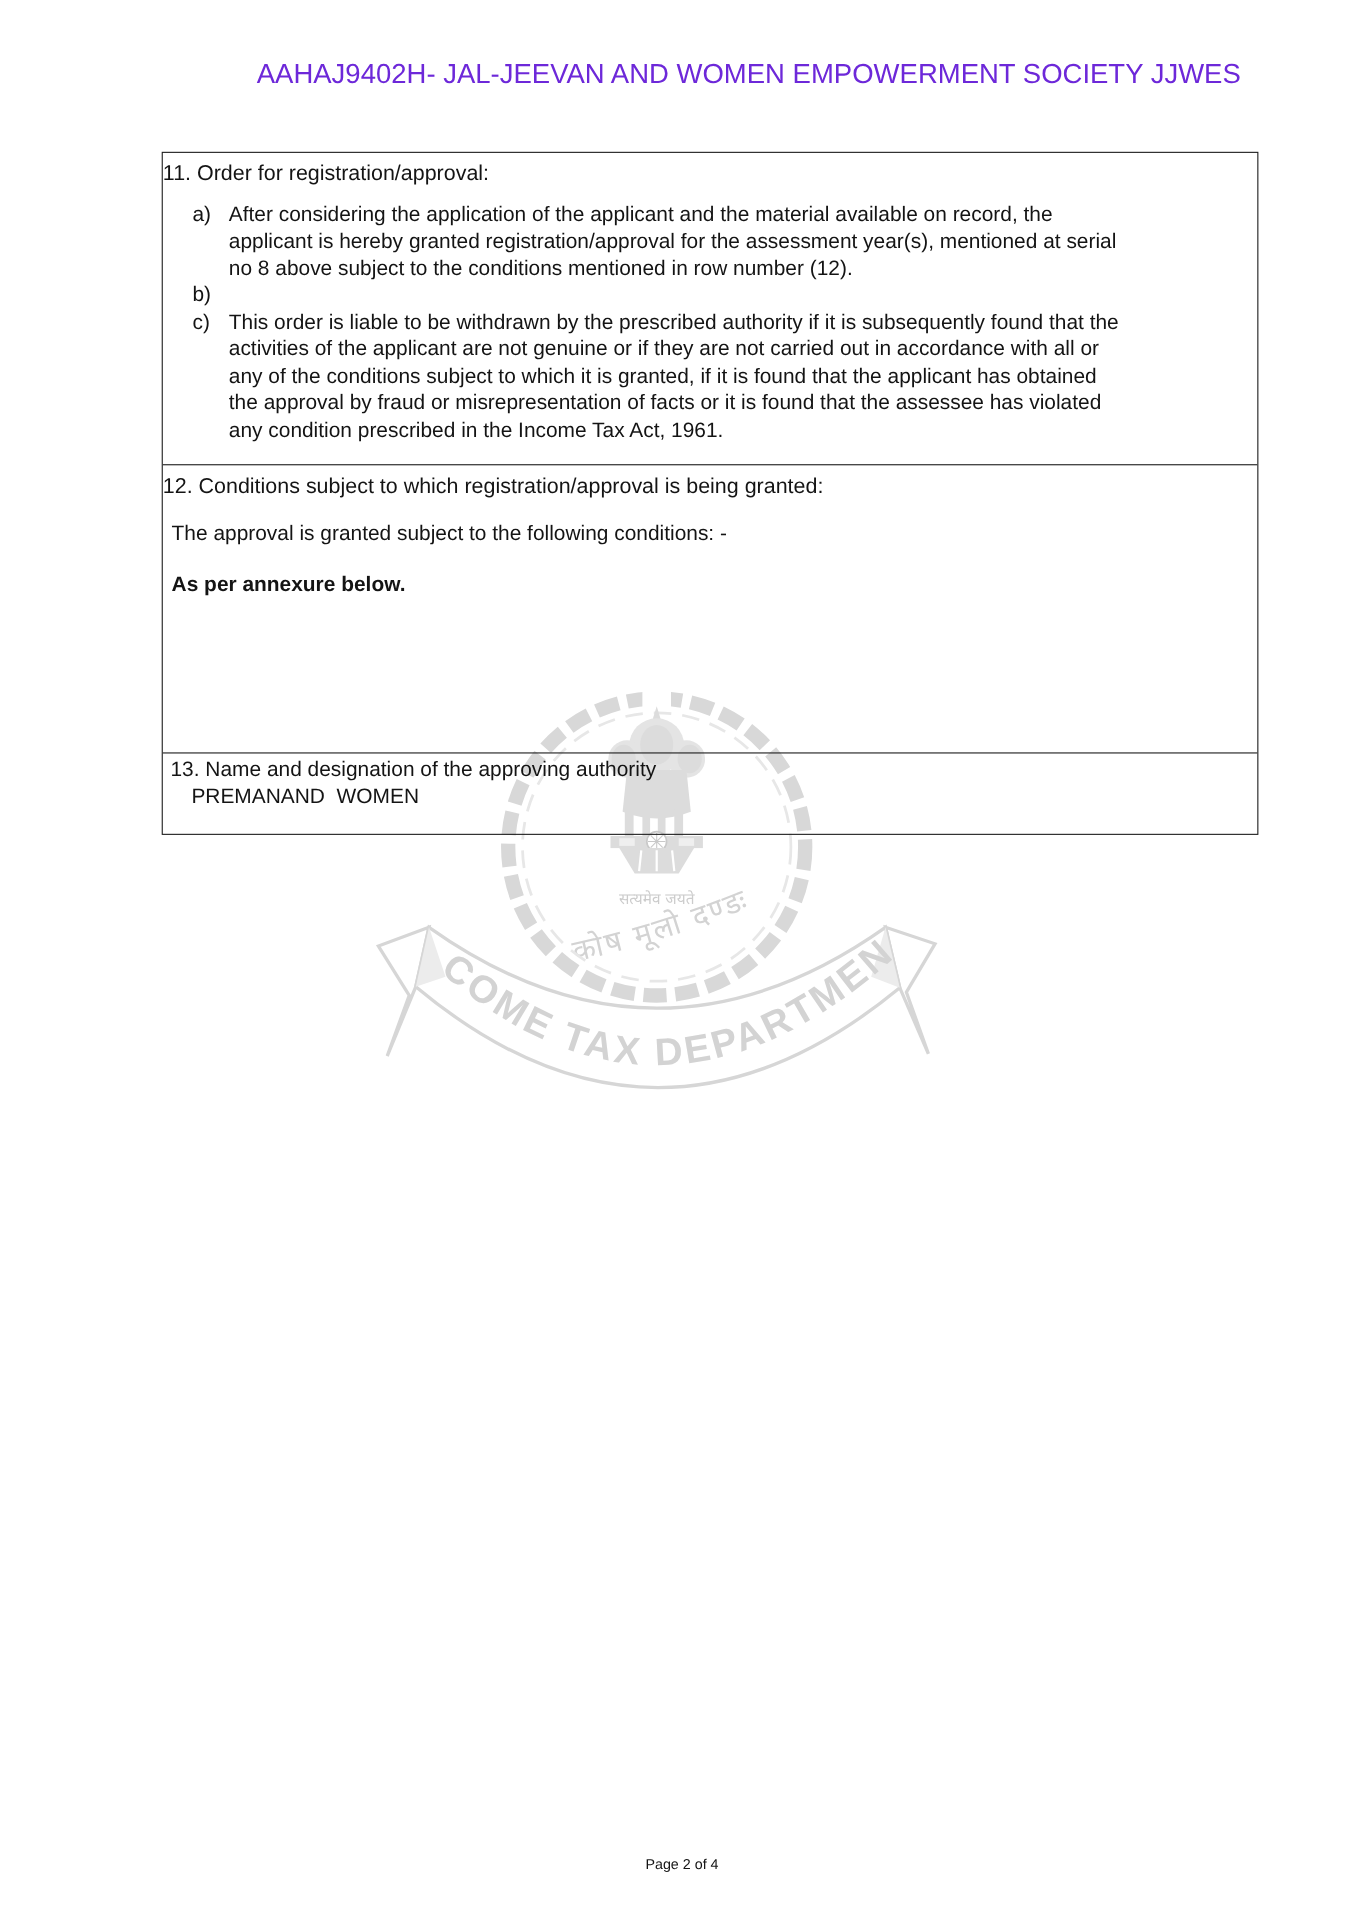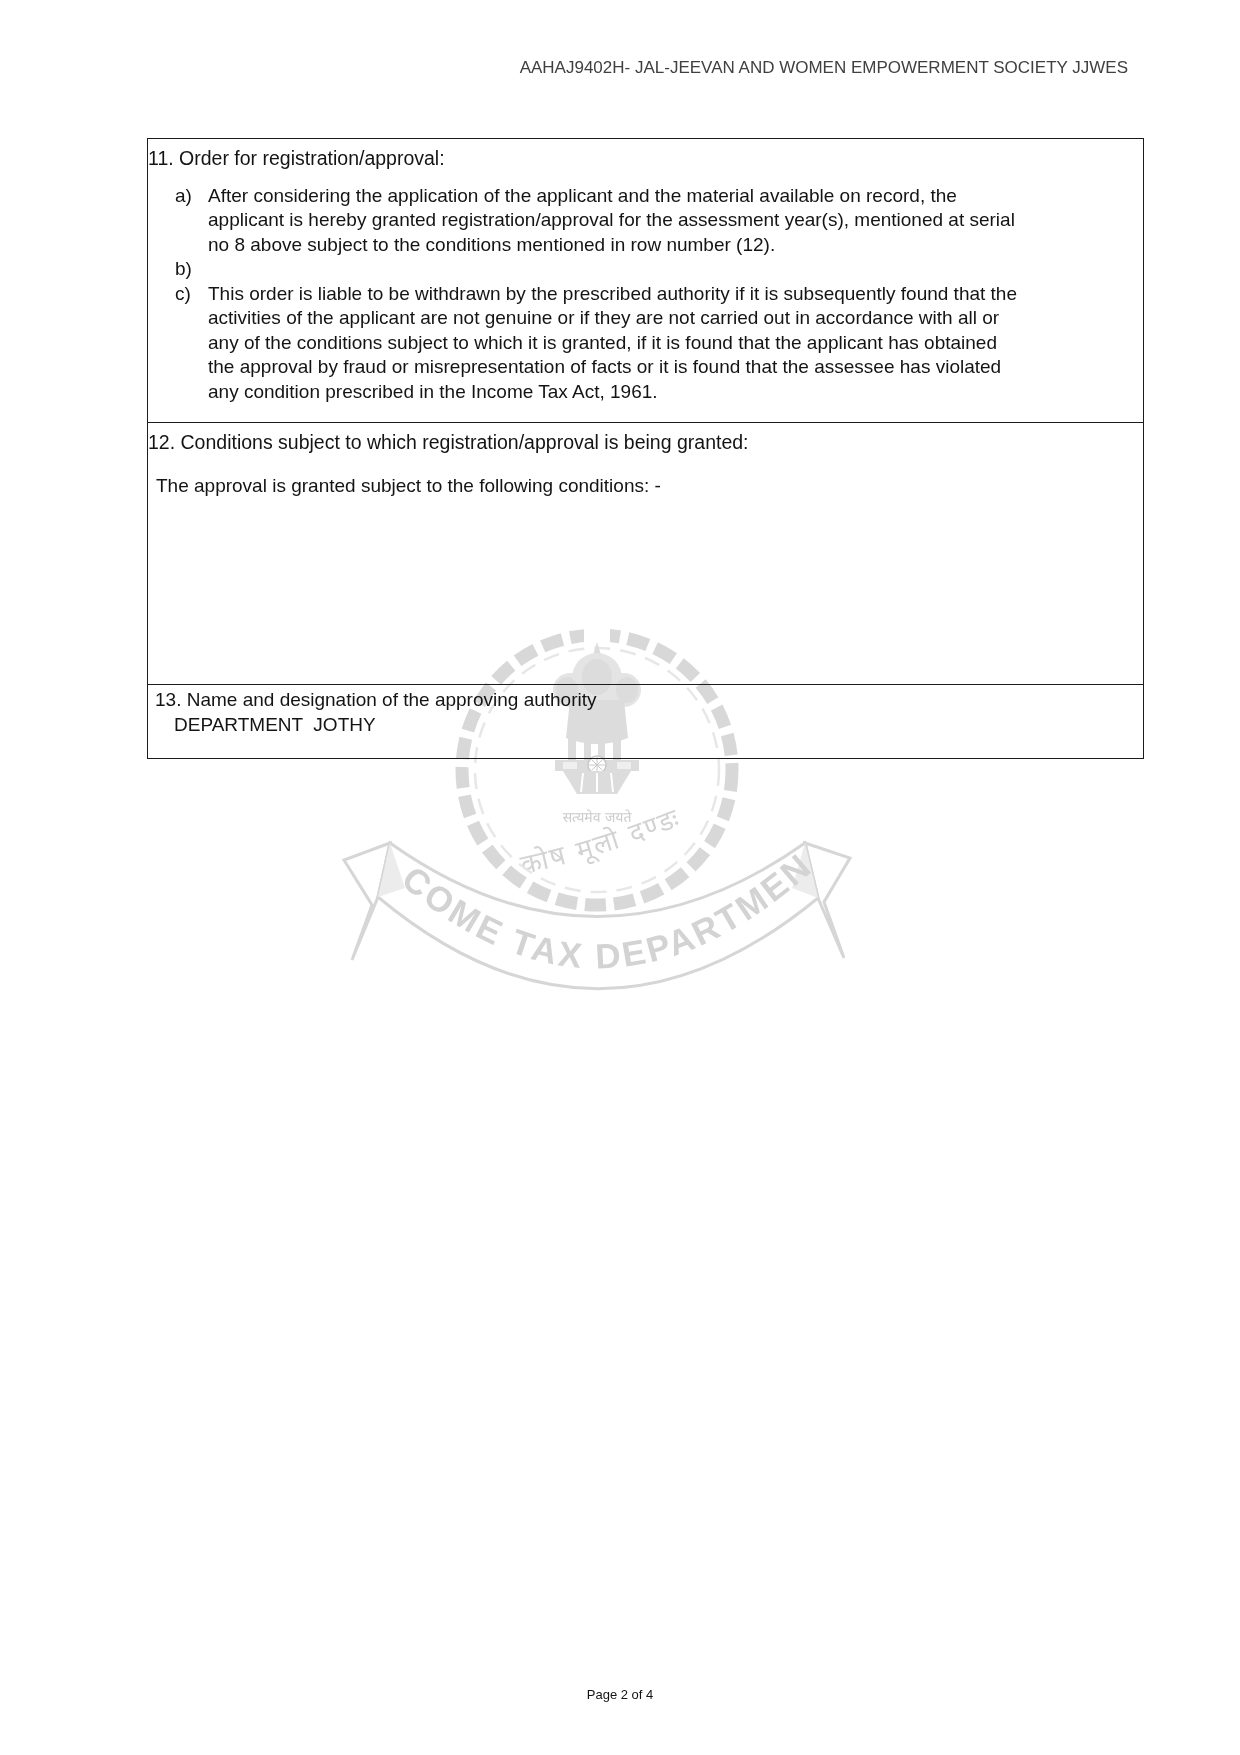--- a/index.html
+++ b/index.html
@@ -23,8 +23,8 @@
     top: 49px;
     right: 112px;
     text-align: right;
-    color: #404040;
-    font-size: 17px;
+    color: #6d28d9;
+    font-size: 25px;
     line-height: 37px;
     white-space: nowrap;
   }

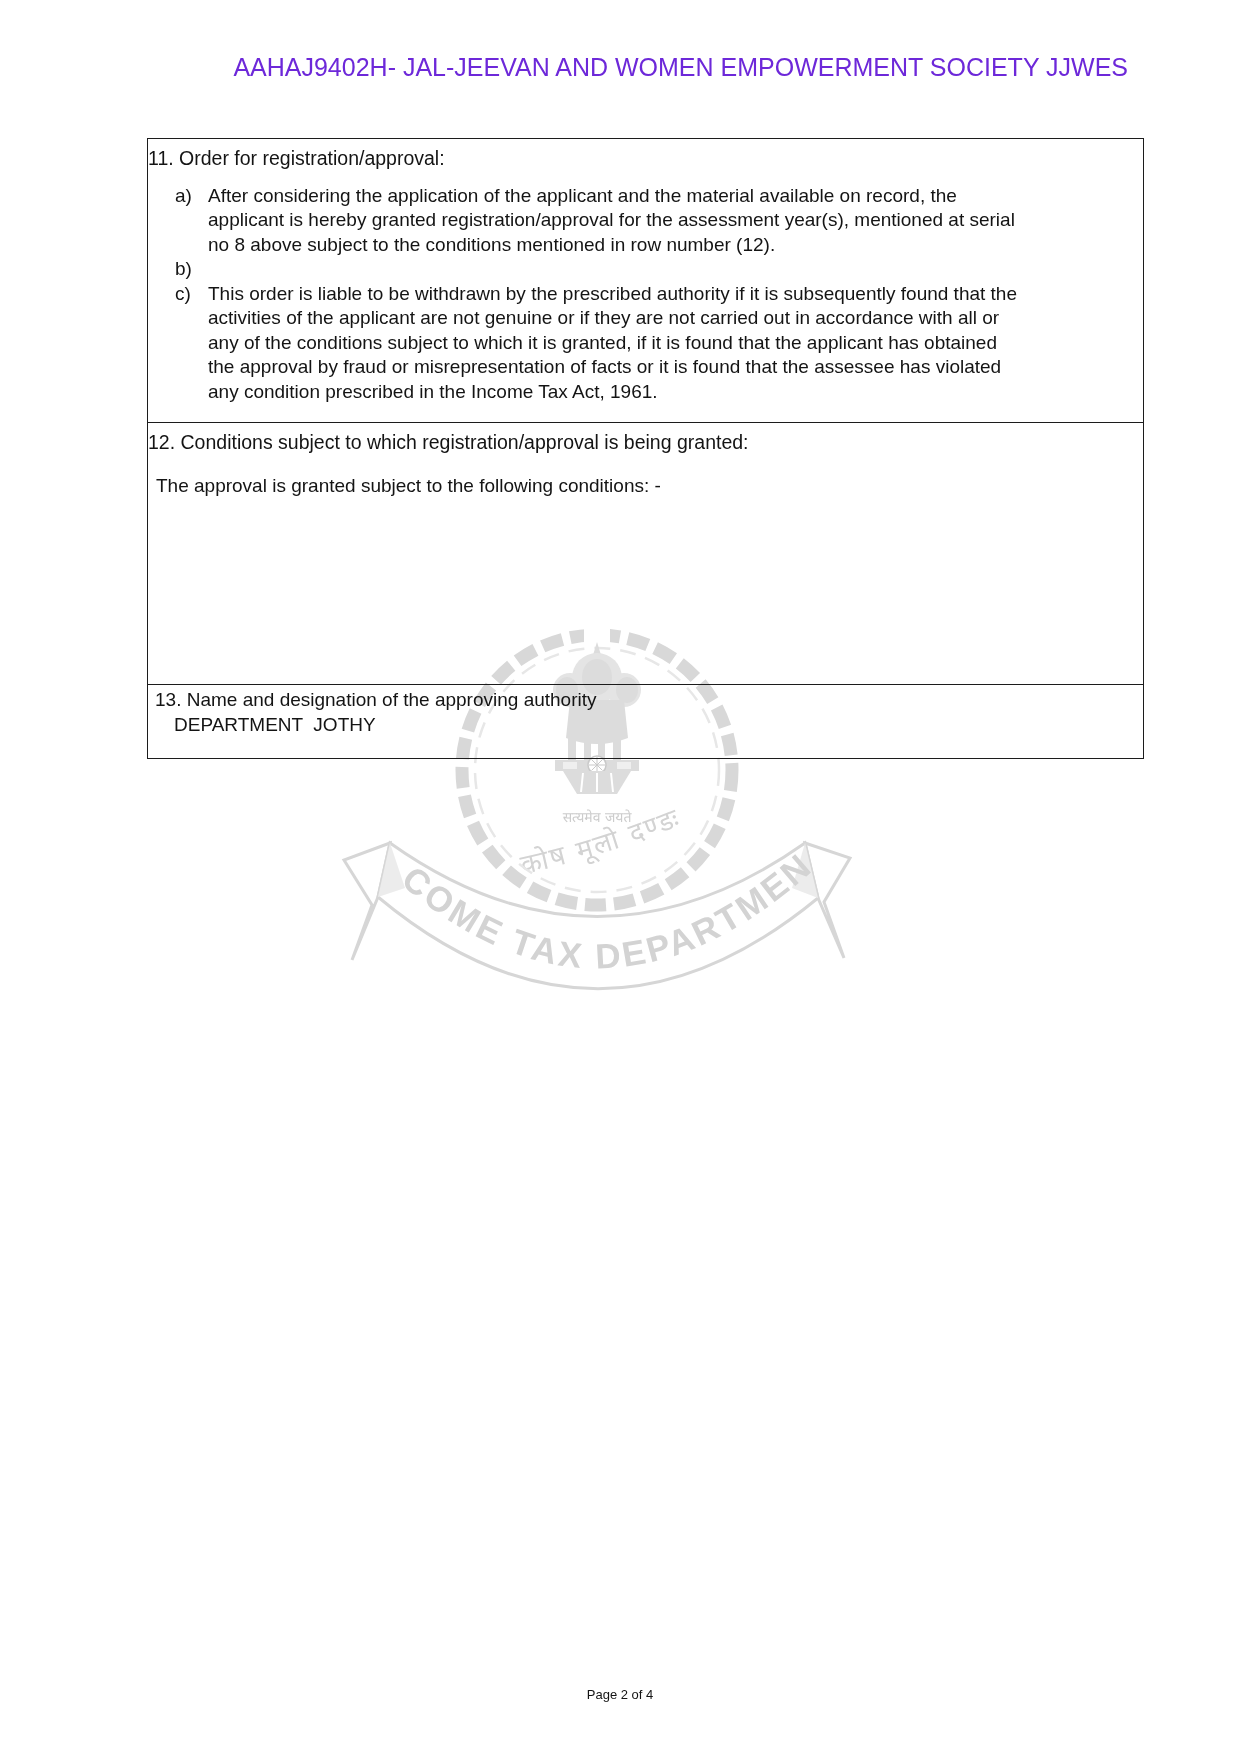--- a/index.html
+++ b/index.html
@@ -180,6 +180,7 @@
     <div class="sec sec-12">
       <div class="sec-title">12. Conditions subject to which registration/approval is being granted:</div>
       <div class="para">The approval is granted subject to the following conditions: -</div>
+      <div class="annexure">As per annexure below.</div>
     </div>
 
     <div class="sec sec-13">

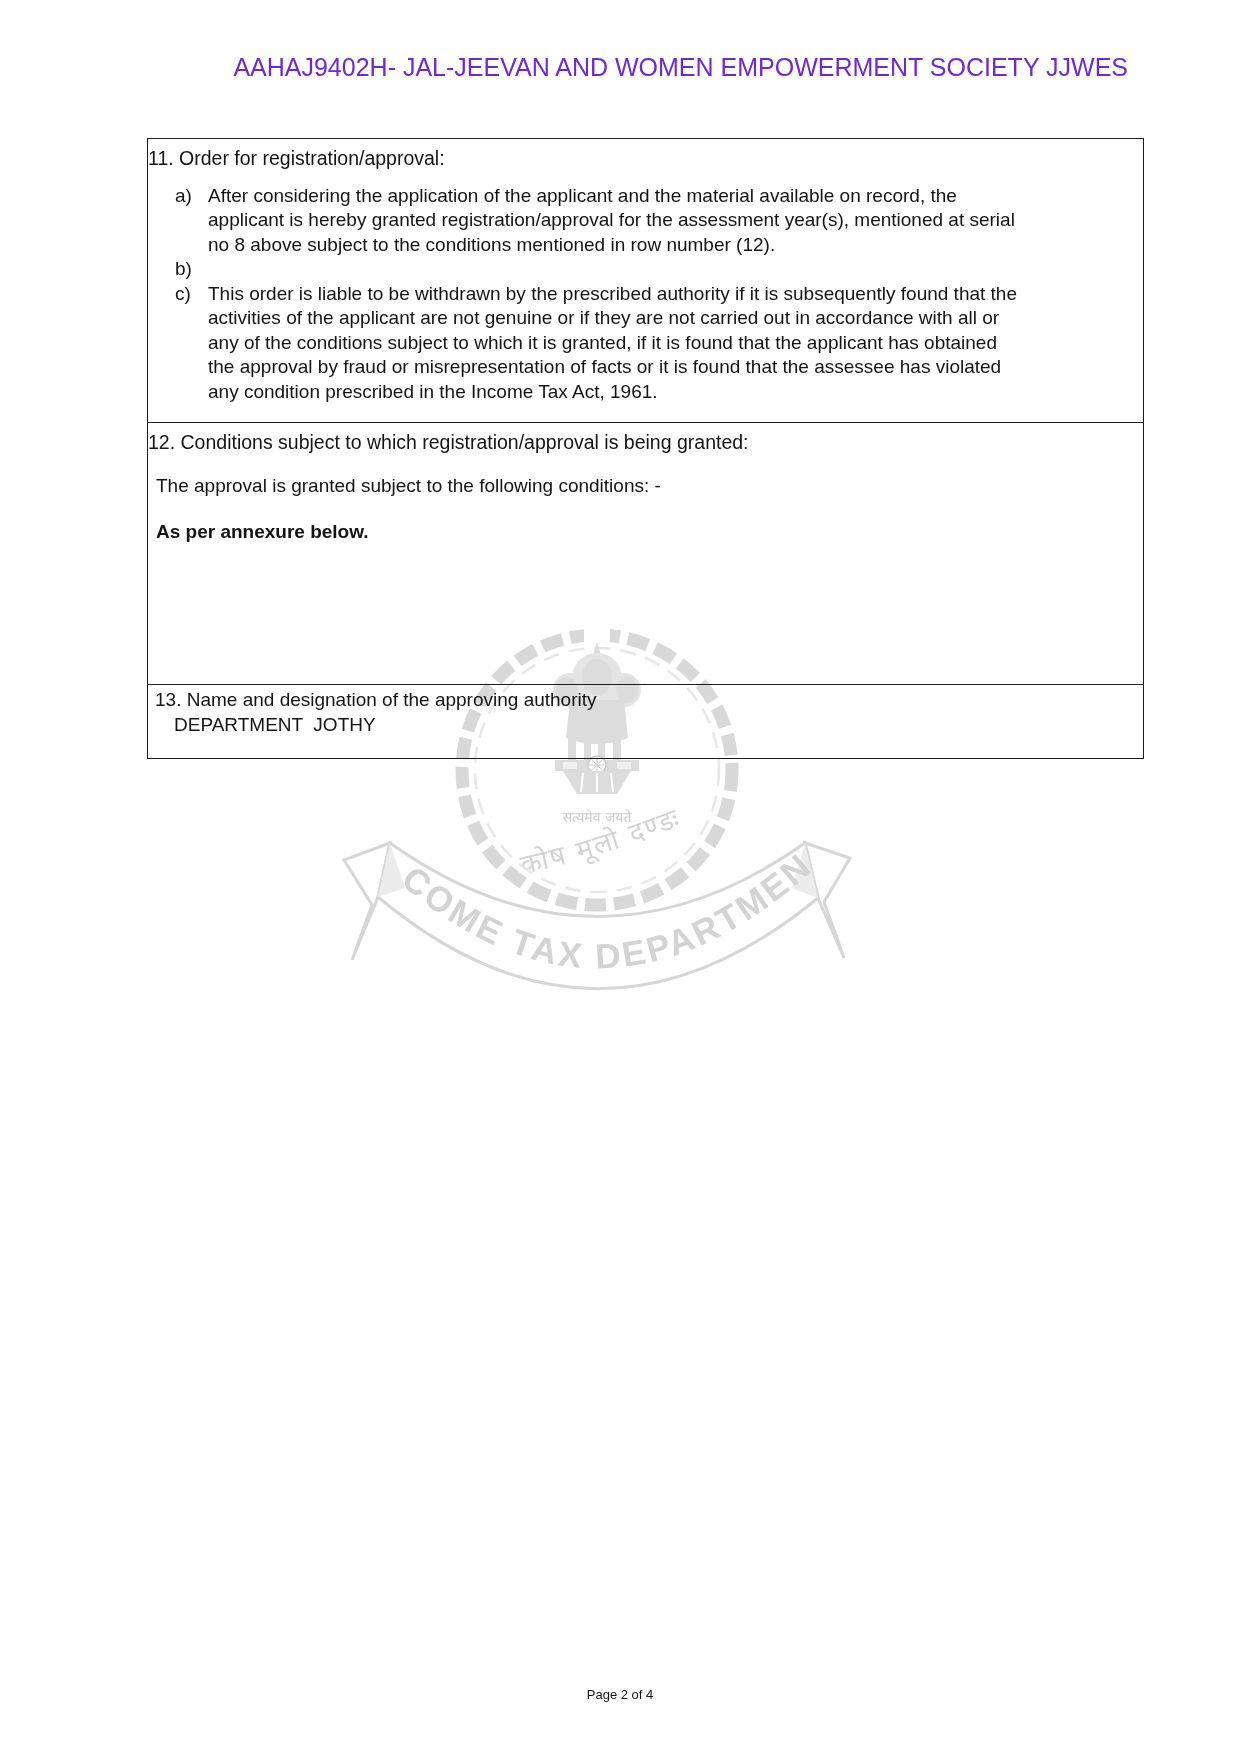--- a/index.html
+++ b/index.html
@@ -185,7 +185,7 @@
 
     <div class="sec sec-13">
       <div>13. Name and designation of the approving authority</div>
-      <div class="auth-line">DEPARTMENT  JOTHY</div>
+      <div class="auth-line">PREMANAND  WOMEN</div>
     </div>
 
   </div>

